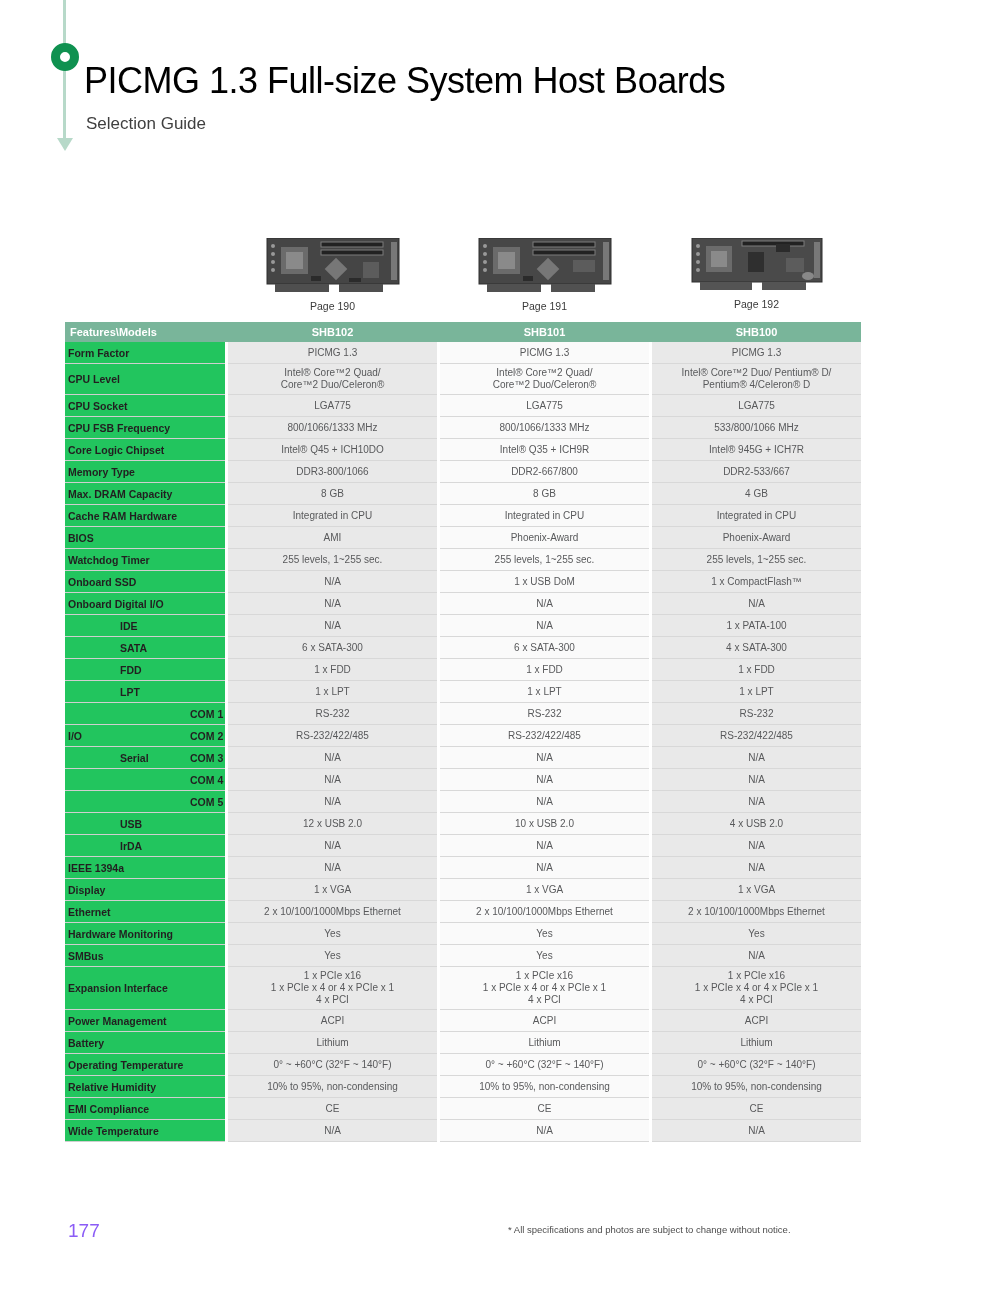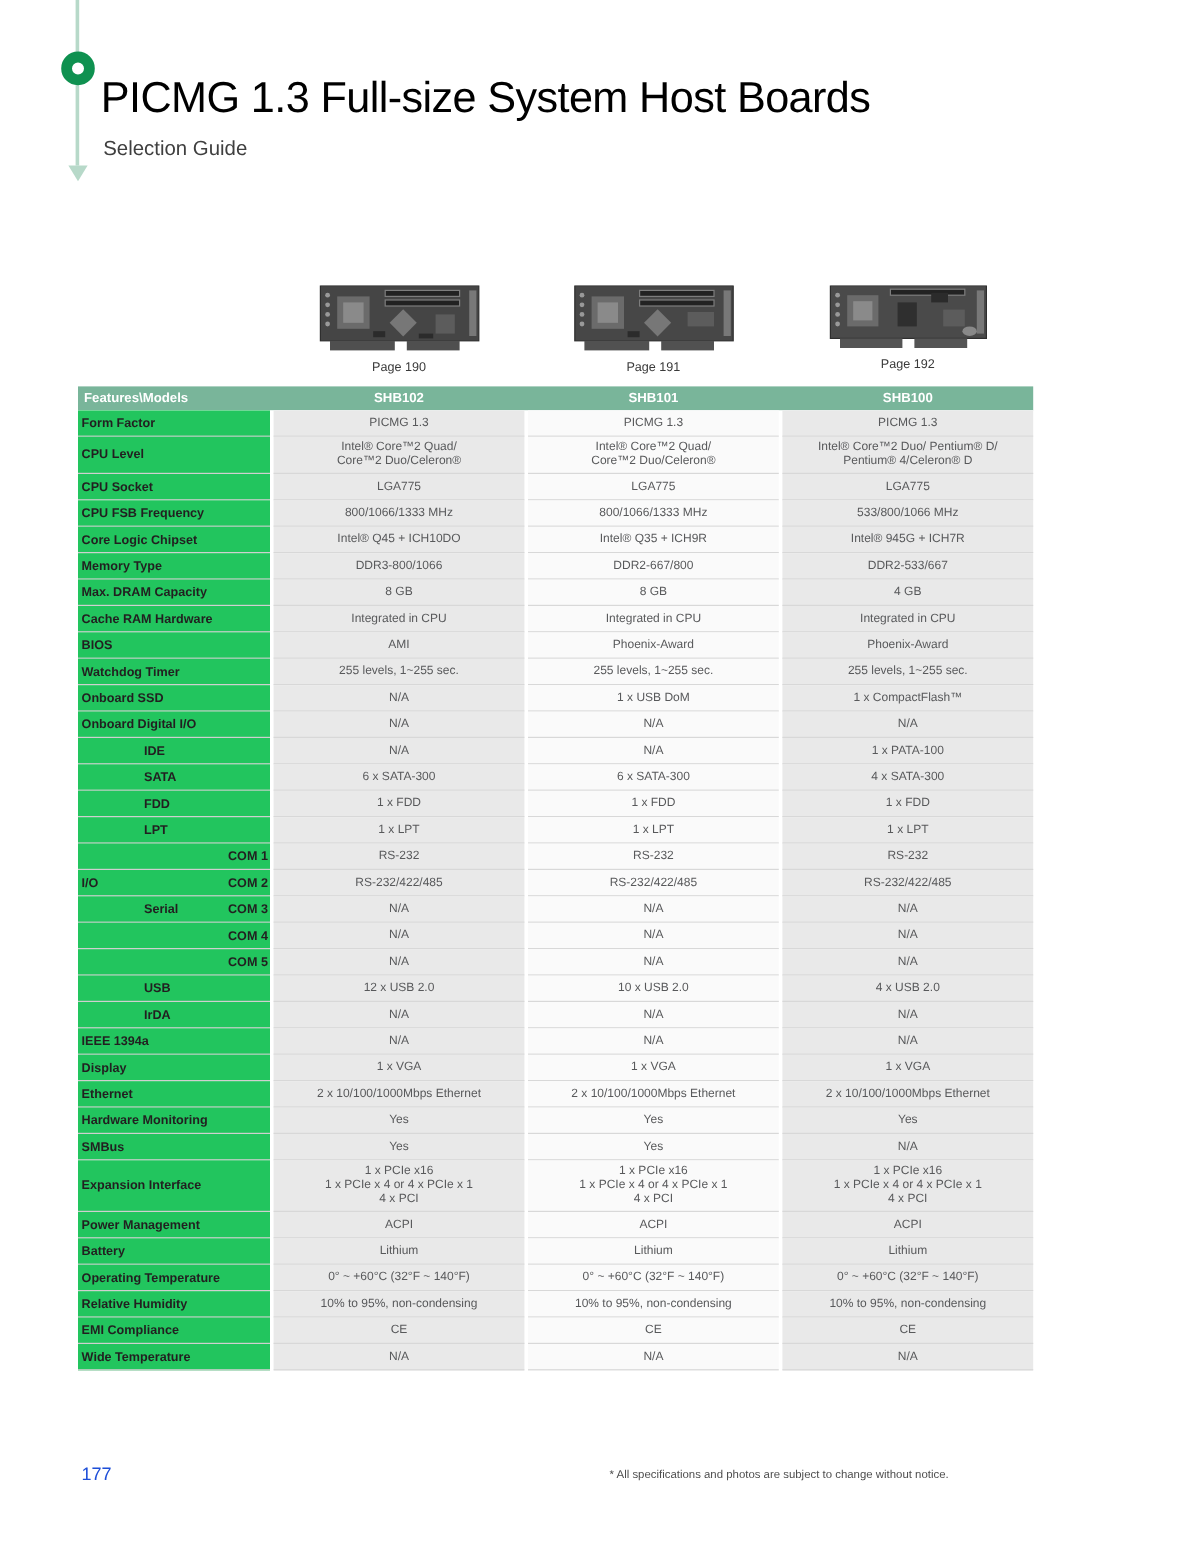--- a/index.html
+++ b/index.html
@@ -41,7 +41,7 @@
   .vcell.c0, .vcell.c2 { background:#e9e9e9; }
   .vcell.c1 { background:#fafafa; }
   
-  .page-number { position:absolute; left:68px; top:1220px; font-size:15px; color:#1d4ed8; }
+  .page-number { position:absolute; left:68px; top:1220px; font-size:19px; color:#8b5cf6; }
   .footnote { position:absolute; left:508px; top:1224px; font-size:9.5px; color:#4d4d4d; }
 </style>
 </head>

